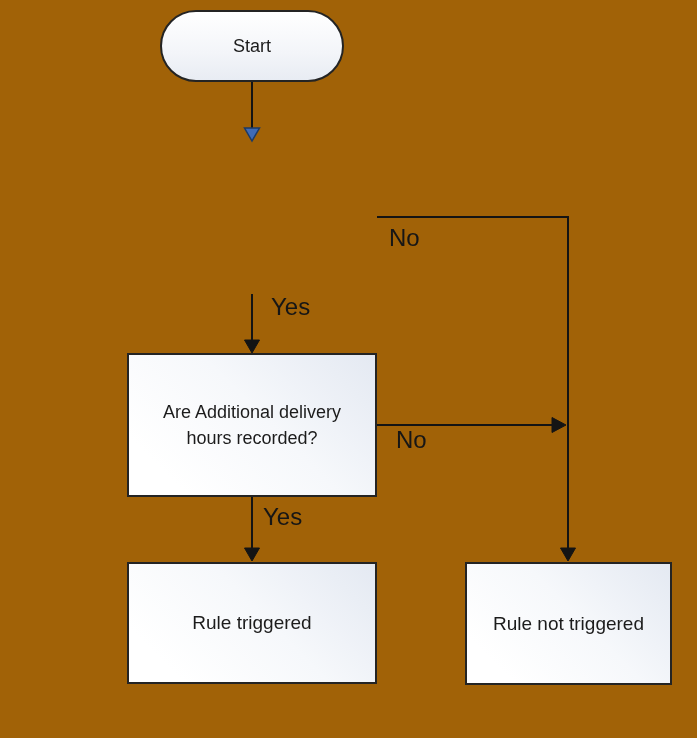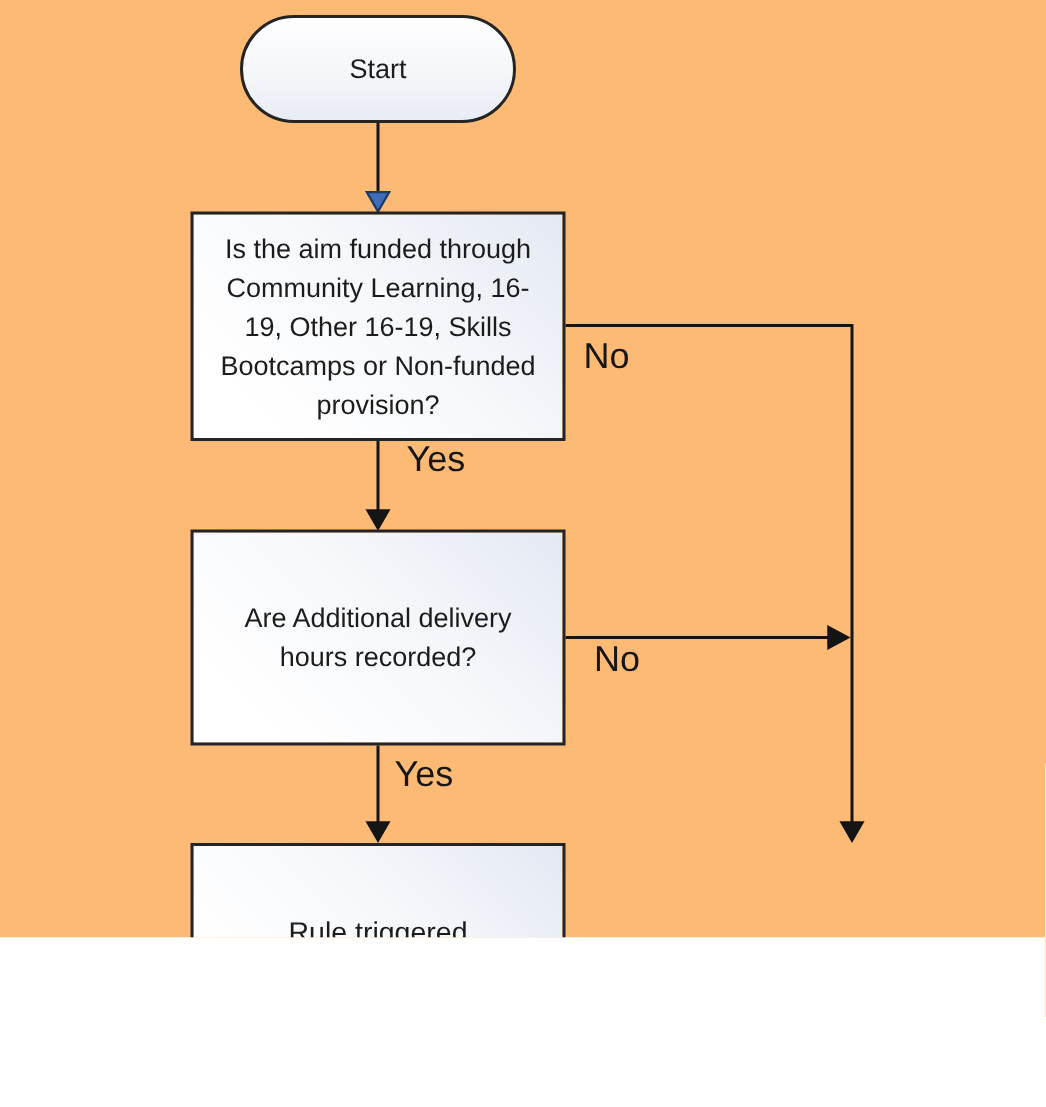--- a/index.html
+++ b/index.html
@@ -11,8 +11,8 @@
   .canvas {
     position: relative;
     width: 697px;
-    height: 625px;
-    background: #fdba74;
+    height: 738px;
+    background: #a16207;
     overflow: hidden;
     color: #1c1c1c;
   }

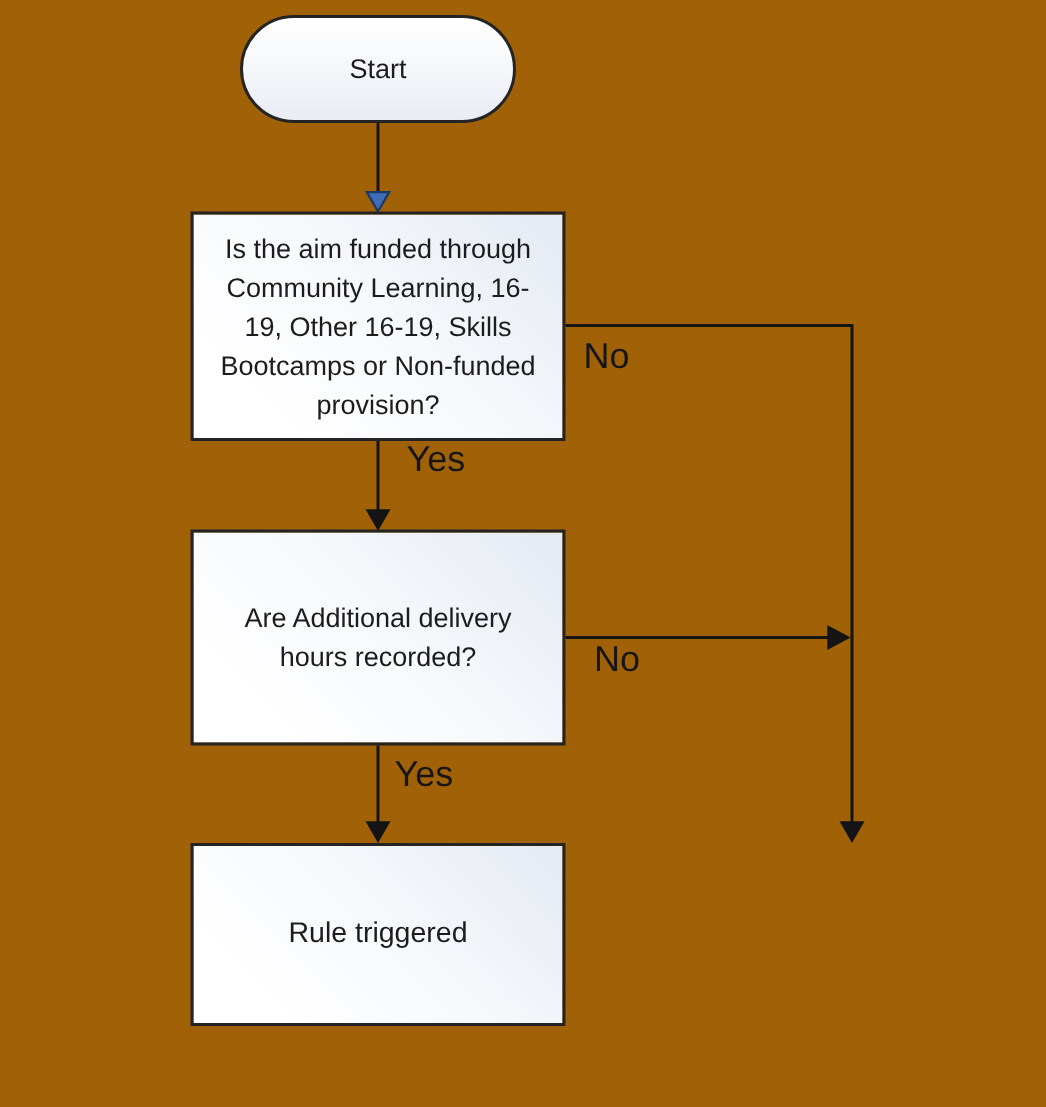--- a/index.html
+++ b/index.html
@@ -126,13 +126,6 @@
     <span>Start</span>
   </div>
 
-  <div class="node decision1">
-    <span>Is the aim funded through
-Community Learning, 16-
-19, Other 16-19, Skills
-Bootcamps or Non-funded
-provision?</span>
-  </div>
 
   <div class="node decision2">
     <span>Are Additional delivery

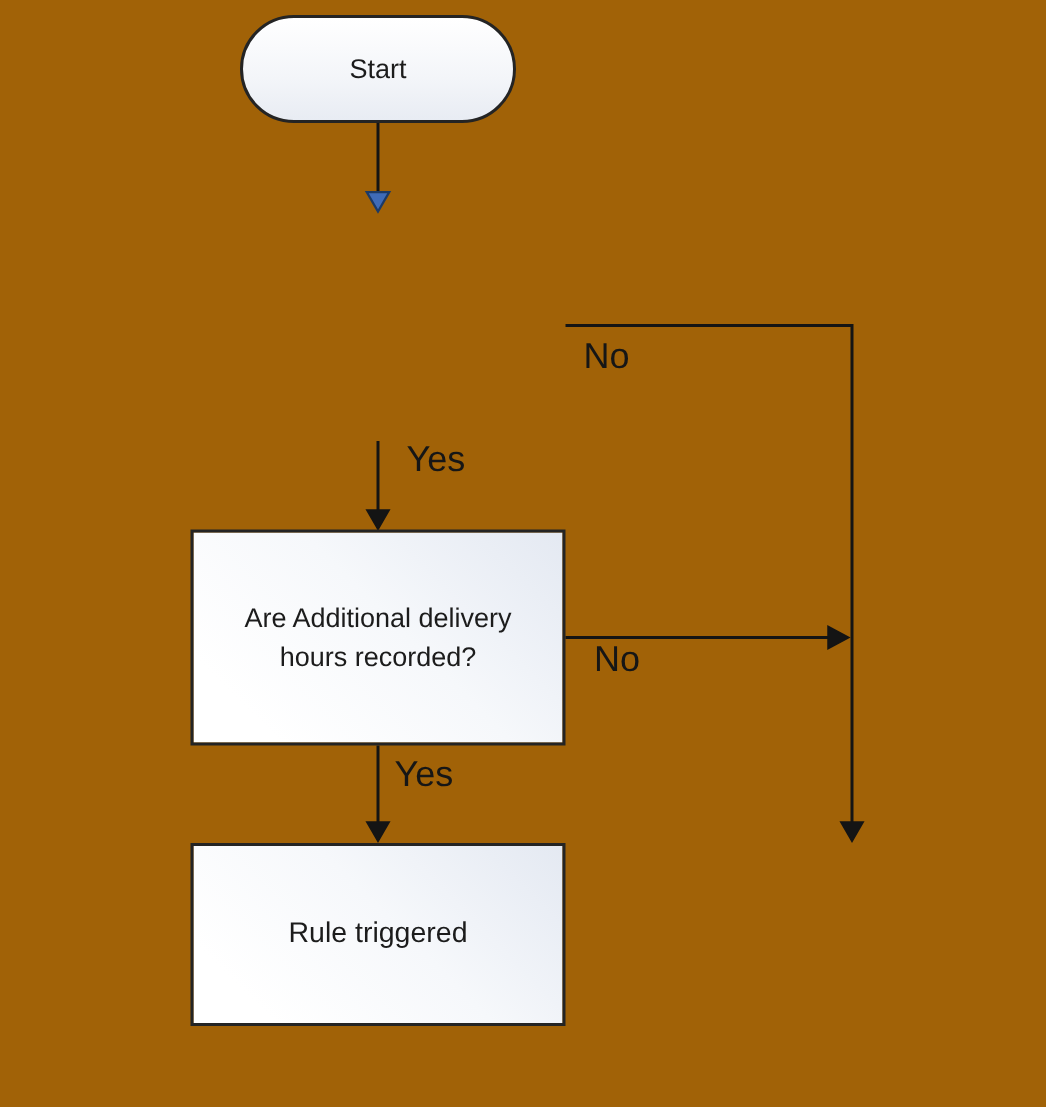--- a/index.html
+++ b/index.html
@@ -136,6 +136,9 @@
     <span>Rule triggered</span>
   </div>
 
+  <div class="node result-no">
+    <span>Rule not triggered</span>
+  </div>
 
   <div class="edge-label label-no1">No</div>
 

